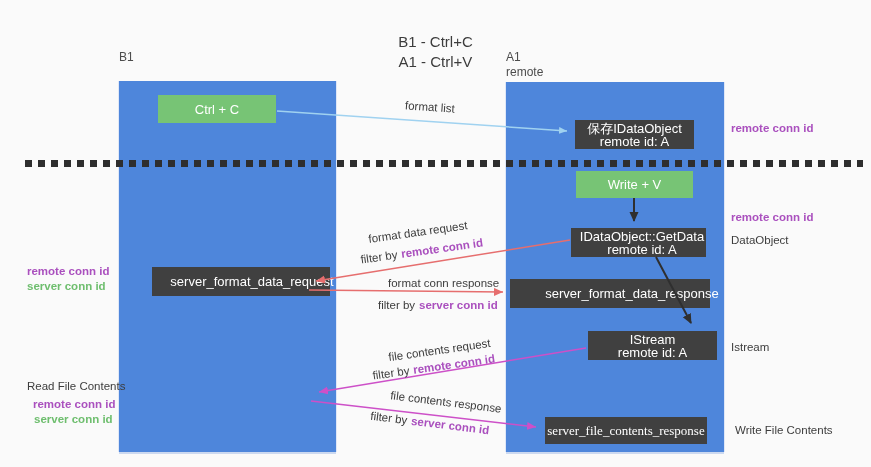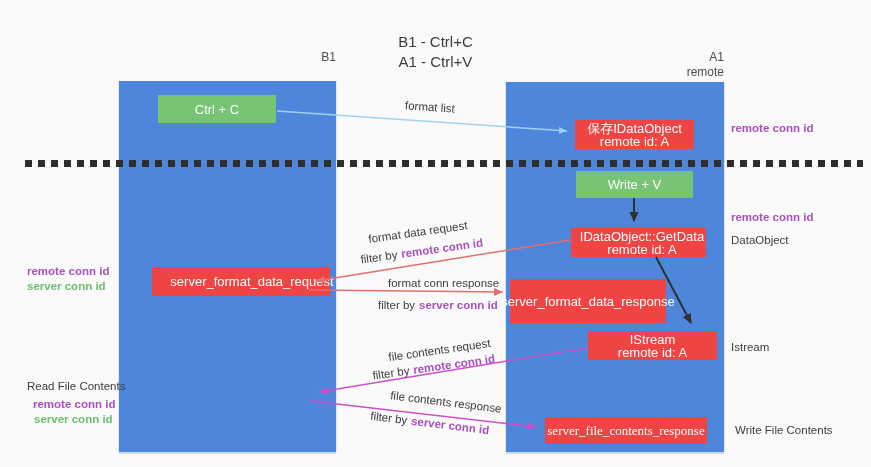--- a/index.html
+++ b/index.html
@@ -11,7 +11,7 @@
   }
   .title{position:absolute;top:6px;left:0;width:100%;text-align:center;
     font-size:15px;line-height:20px;color:#3c3c3c;margin-top:26px;}
-  .col-header{position:absolute;top:50px;text-align:right;font-size:12px;
+  .col-header{position:absolute;top:50px;text-align:left;font-size:12px;
     line-height:15px;color:#4c4c4c;}
   .col{position:absolute;background:#4e86db;box-shadow:0 2px 0 #ccd9f0, -1px 0 0 #dfe7f7, 1px 0 0 #dfe7f7;}
   .box{position:absolute;display:flex;flex-direction:column;align-items:center;

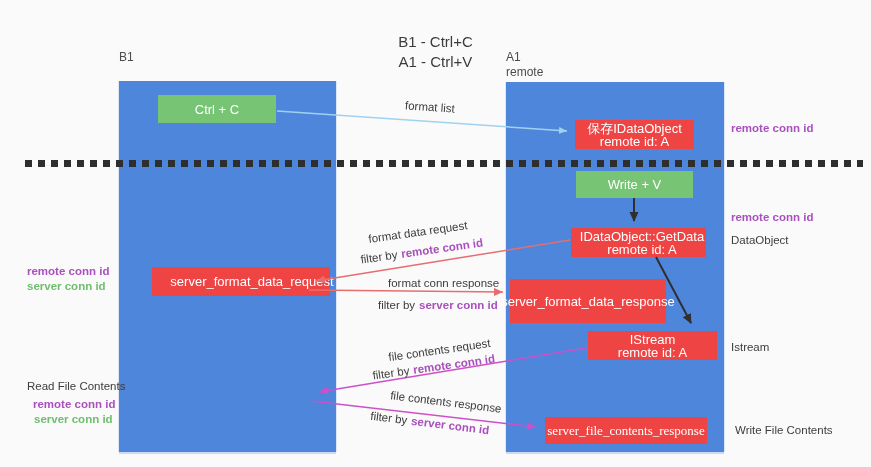--- a/index.html
+++ b/index.html
@@ -18,7 +18,7 @@
     justify-content:center;color:#ffffff;font-size:13px;line-height:13px;
     text-align:center;white-space:nowrap;}
   .green-box{background:#77c475;}
-  .orange-box{background:#ef4444;}
+  .orange-box{background:#404040;}
   .dashed{position:absolute;left:25px;top:160px;width:838px;height:7px;
     background:repeating-linear-gradient(90deg,#2e2e2e 0 7px,transparent 7px 13px);}
   .lbl{position:absolute;font-size:11.5px;color:#3d3d3d;white-space:nowrap;}

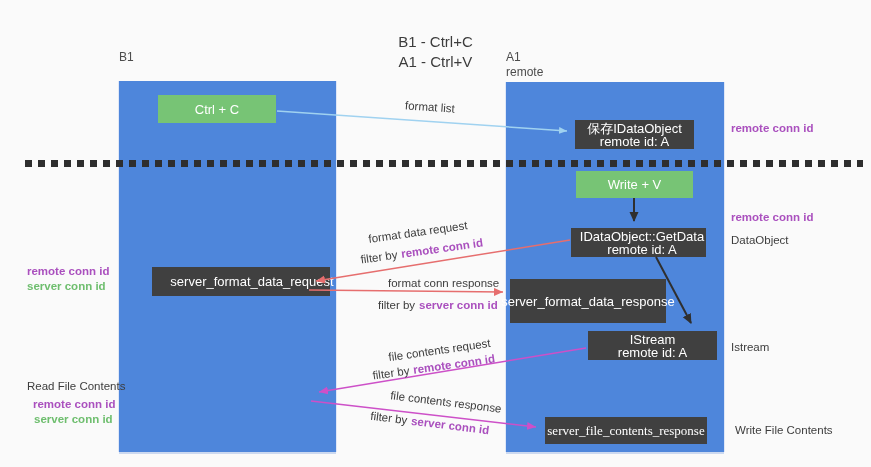--- a/index.html
+++ b/index.html
@@ -75,7 +75,7 @@
     <span>server_format_data_request</span>
   </div>
 
-  <div class="box orange-box" style="left:510px;top:279px;width:156px;height:44px;">
+  <div class="box orange-box" style="left:510px;top:279px;width:156px;height:29px;padding-left:44px;">
     <span>server_format_data_response</span>
   </div>
 

